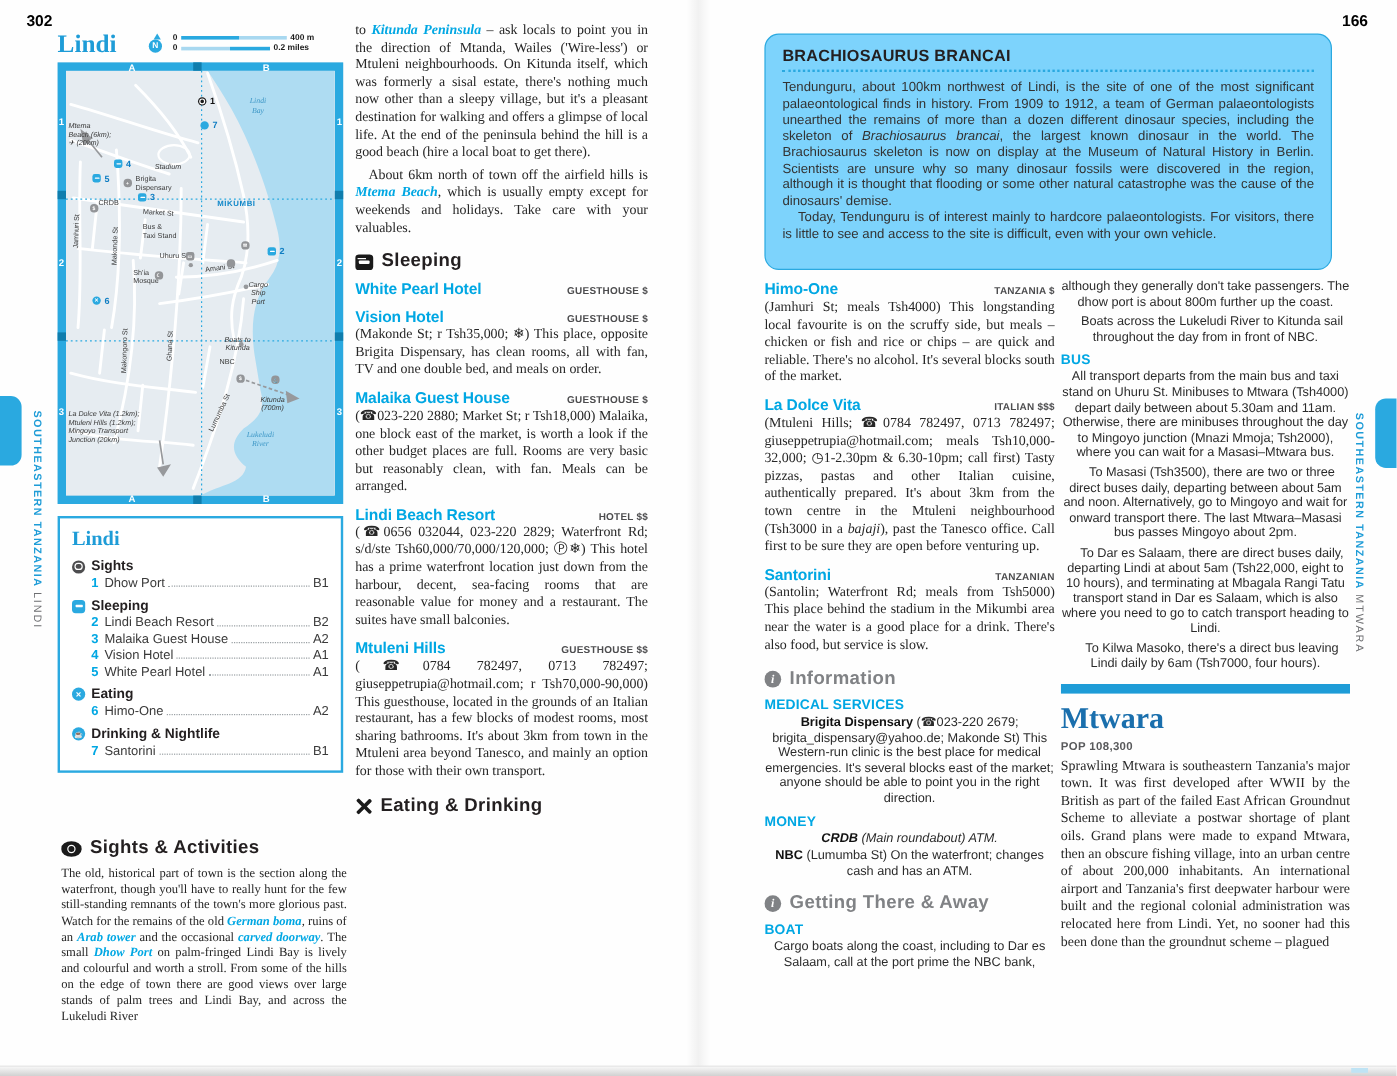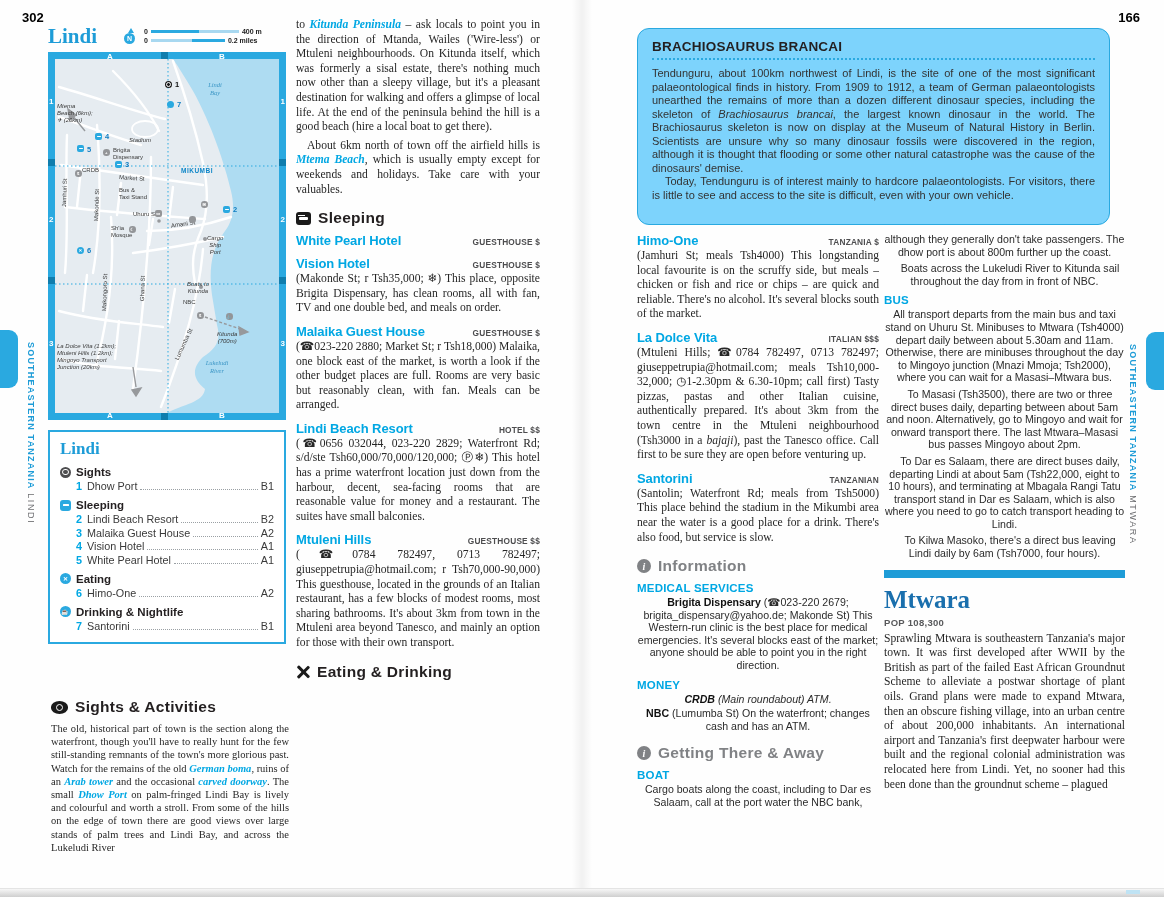--- a/index.html
+++ b/index.html
@@ -446,7 +446,7 @@
       <span data-name="heading-text">Getting There &amp; Away</span>
     </div>
     <div class="subhead" data-name="boat-subhead">BOAT</div>
-    <p class="sans-p" data-name="boat-paragraph">Cargo boats along the coast, including to Dar es Salaam, call at the port water the NBC bank,</p>
+    <p class="sans-p" data-name="boat-paragraph">Cargo boats along the coast, including to Dar es Salaam, call at the port prime the NBC bank,</p>
   </div>
 
   <div class="col4" data-name="right-page-column-2">

